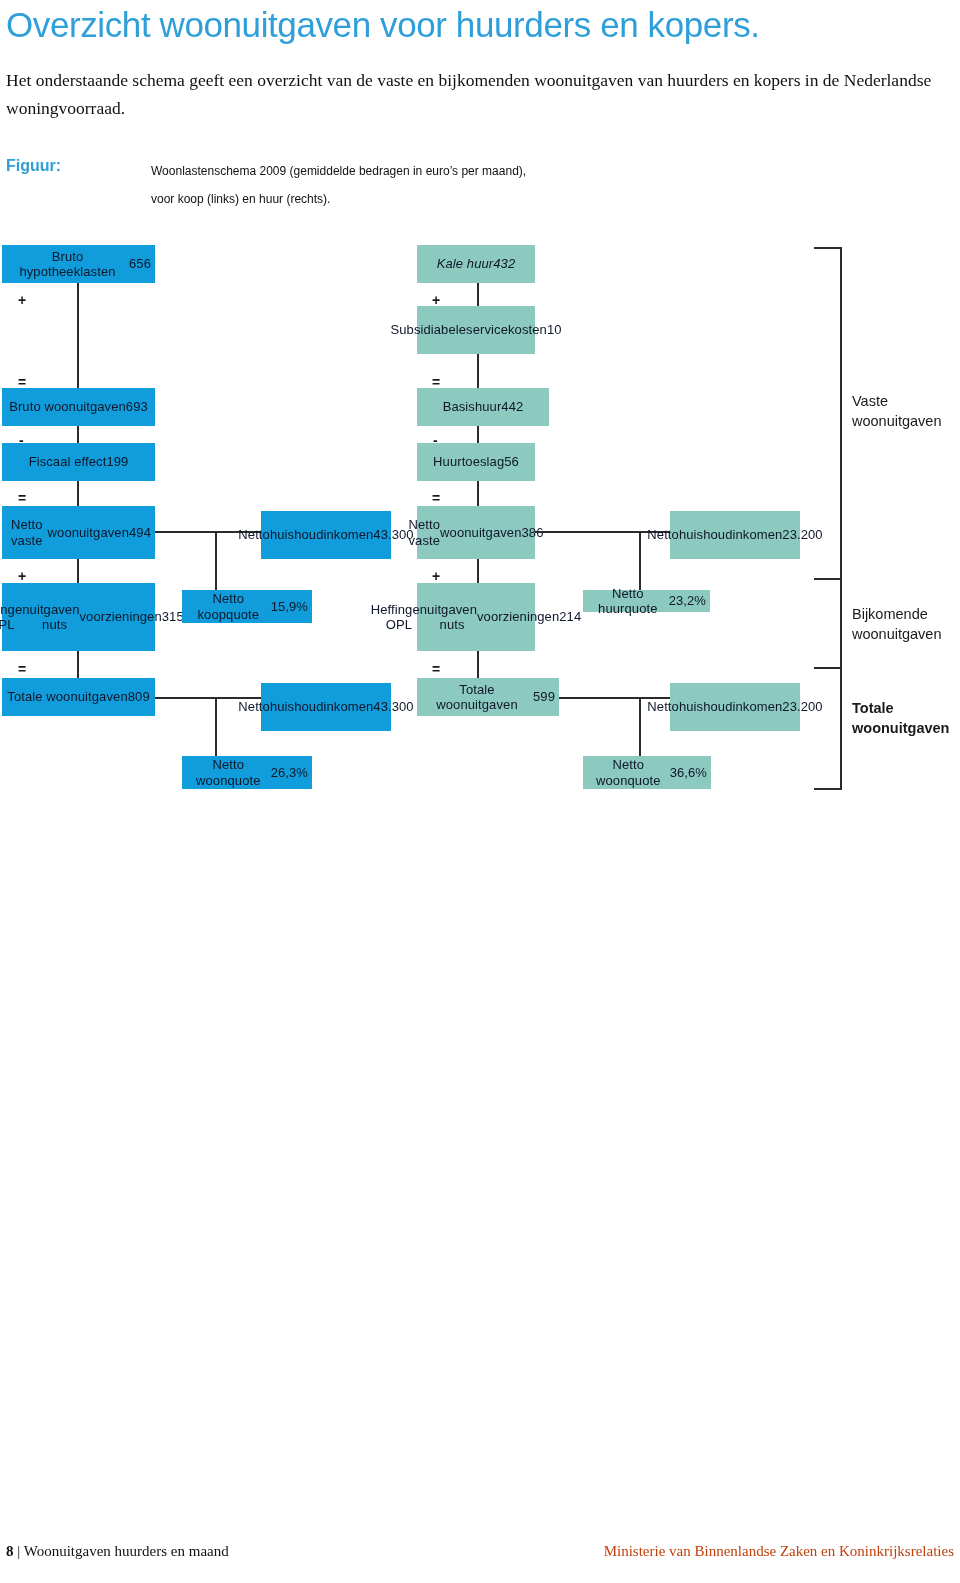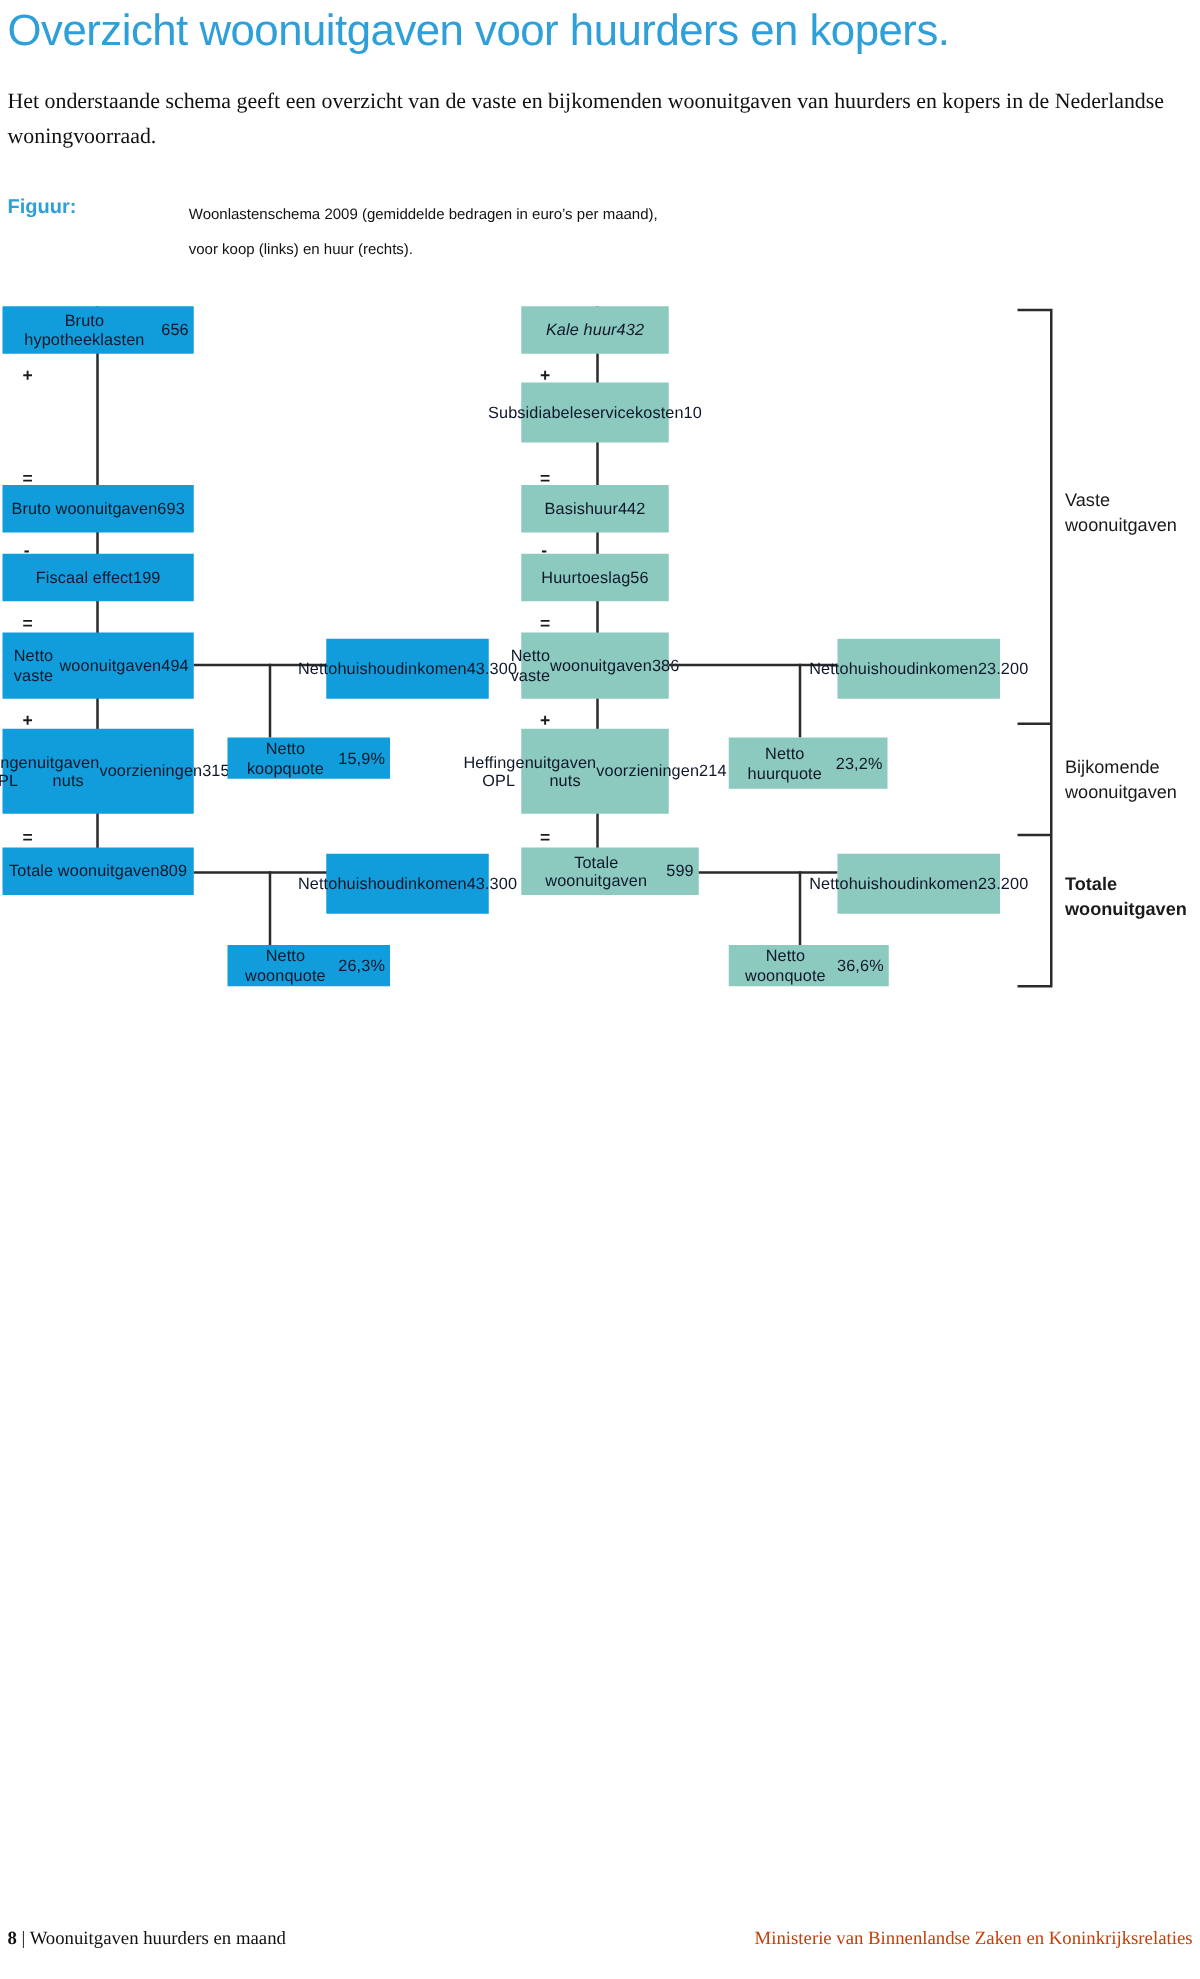--- a/index.html
+++ b/index.html
@@ -173,7 +173,7 @@
     <span class="val">10</span>
   </div>
   <div class="op" style="left:432px;top:136px;">=</div>
-  <div class="box huur" style="left:417px;top:148px;width:118px;height:38px;">
+  <div class="box huur" style="left:417px;top:148px;width:132px;height:38px;">
     <span>Basishuur</span>
     <span class="val">442</span>
   </div>

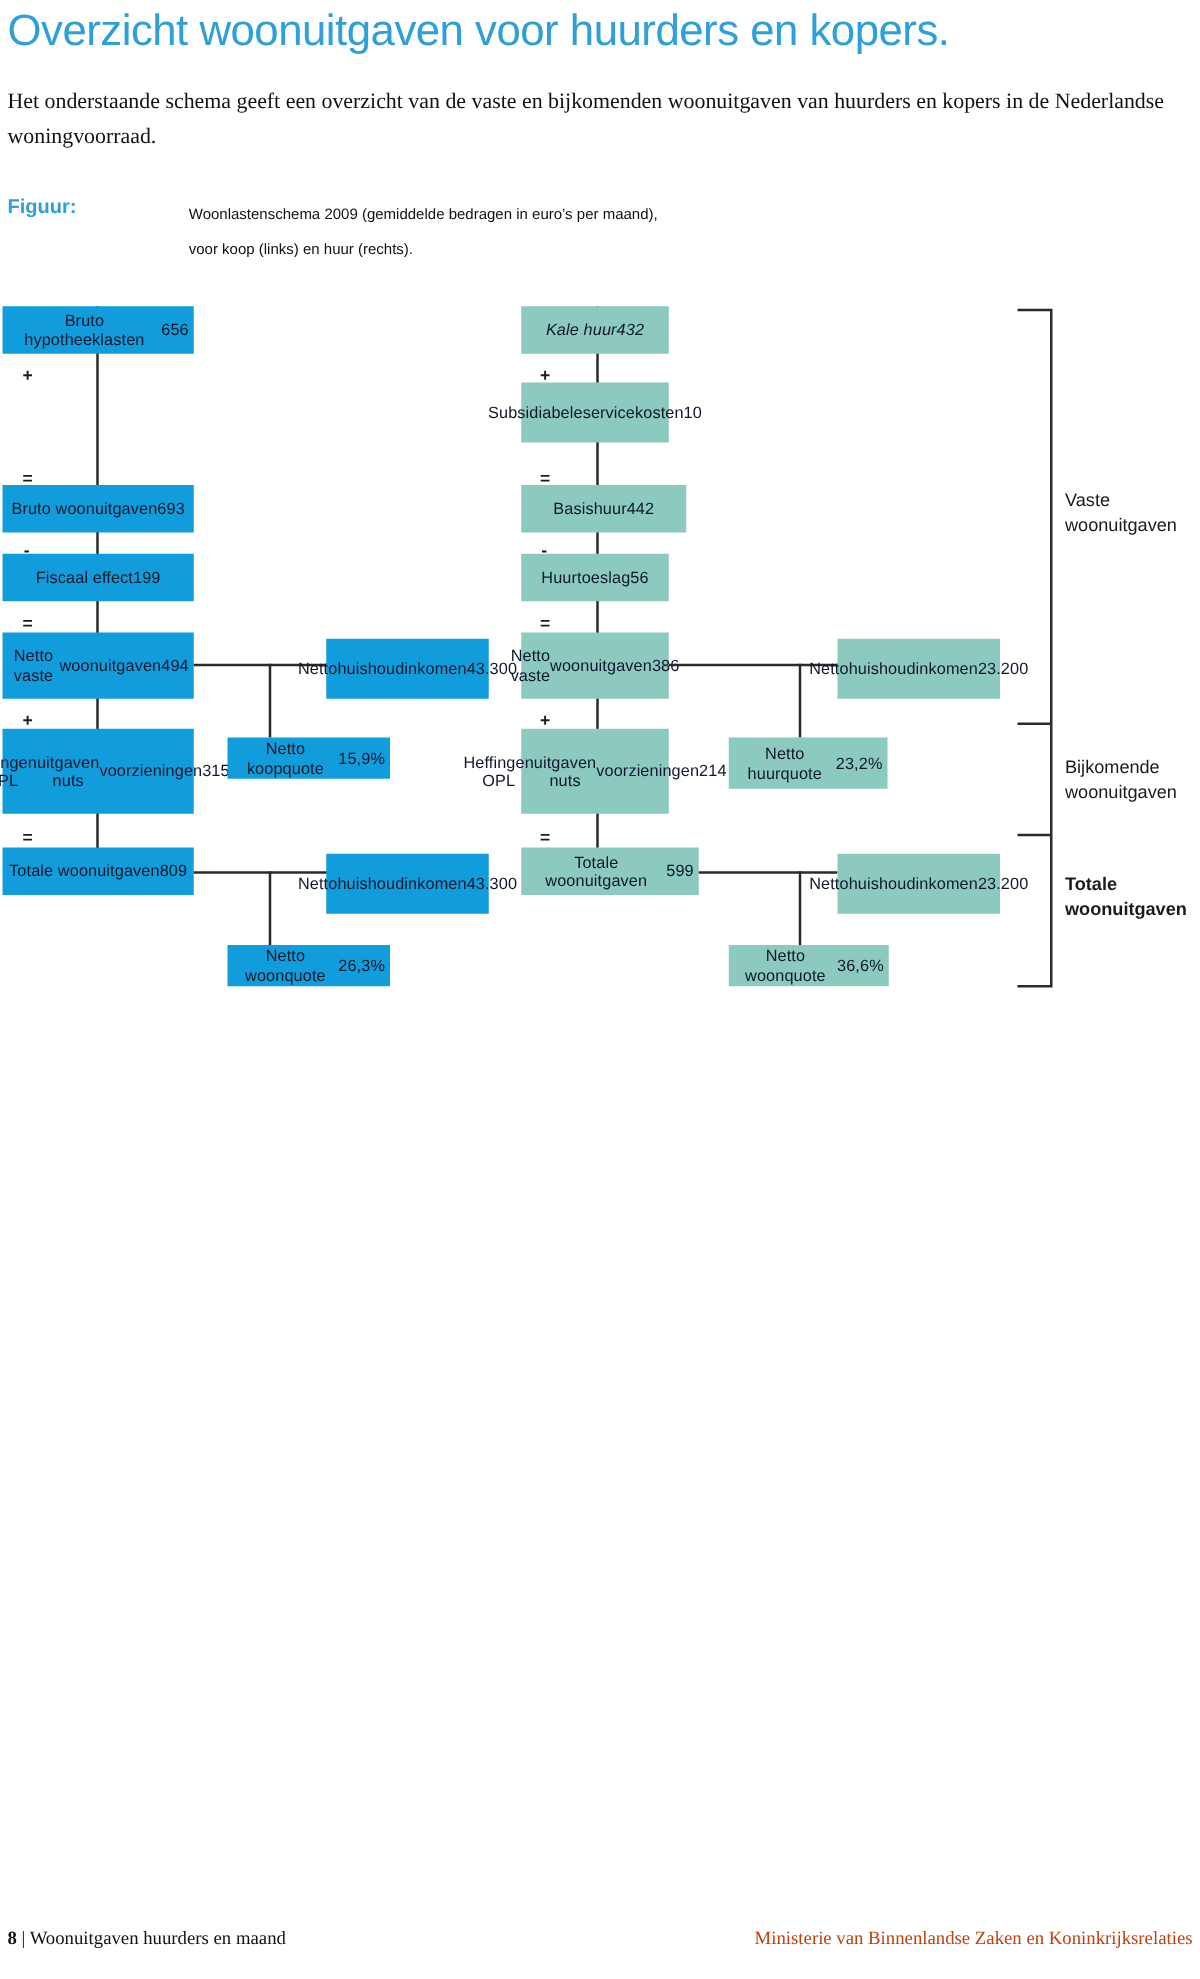--- a/index.html
+++ b/index.html
@@ -208,7 +208,7 @@
     <span>huishoudinkomen</span>
     <span class="val">23.200</span>
   </div>
-  <div class="box huur" style="left:583px;top:350px;width:127px;height:41px;">
+  <div class="box huur" style="left:583px;top:350px;width:127px;height:22px;">
     <span>Netto huurquote</span>
     <span class="val">23,2%</span>
   </div>

